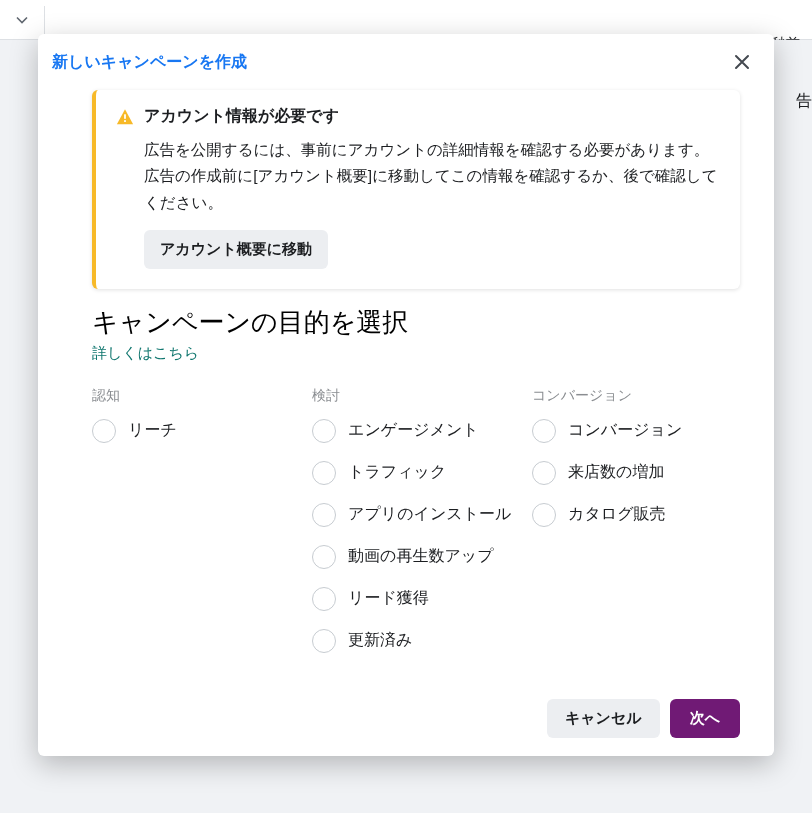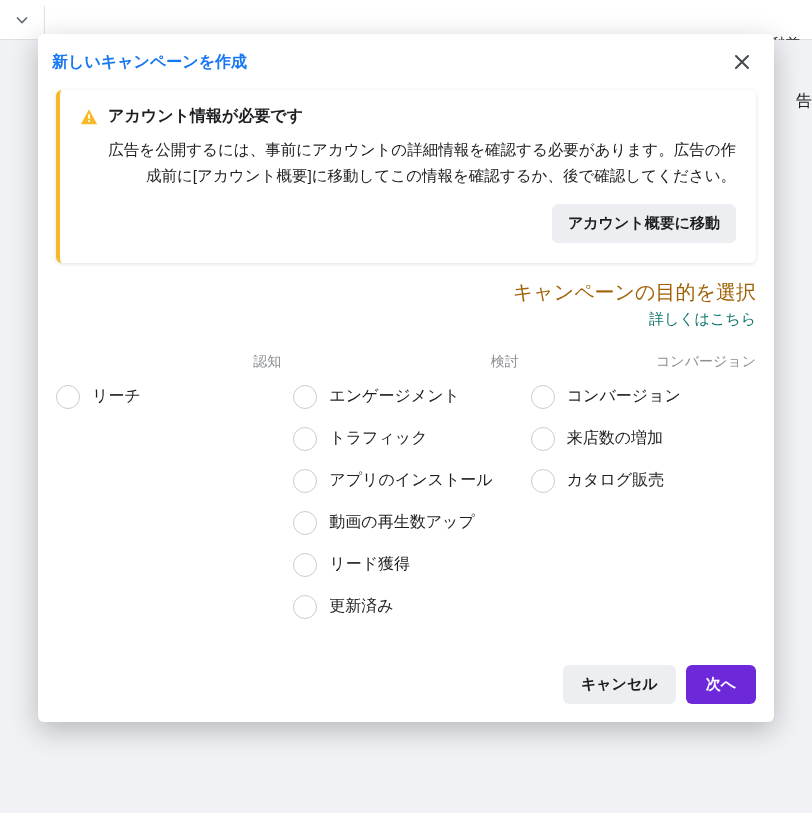--- a/index.html
+++ b/index.html
@@ -64,7 +64,6 @@
     align-items: flex-start;
     justify-content: center;
     padding-top: 34px;
-    text-align: right;
   }
   .modal {
     width: 736px;

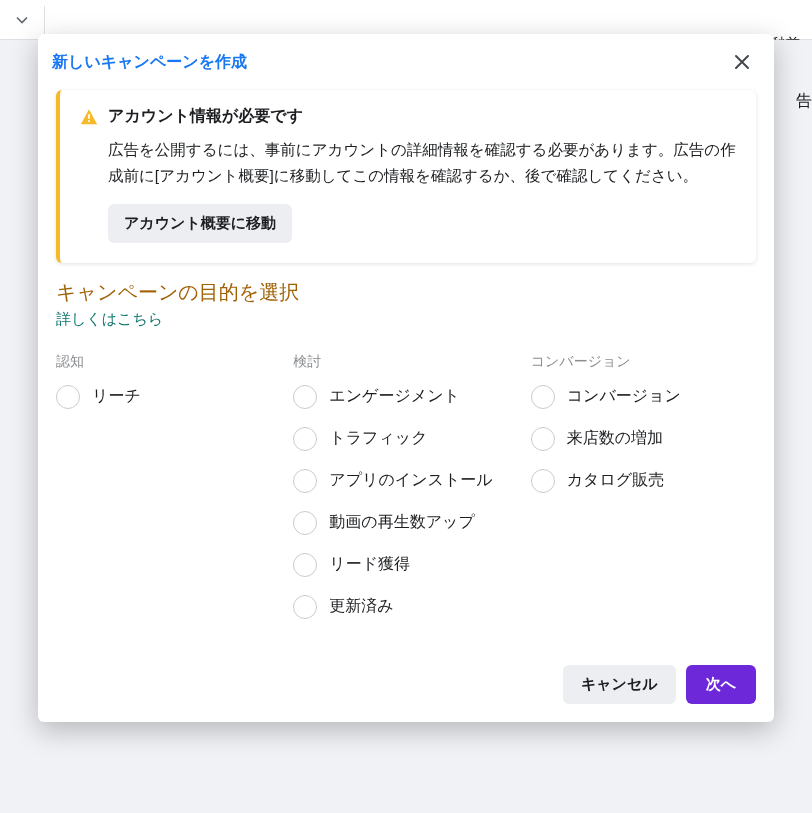--- a/index.html
+++ b/index.html
@@ -95,7 +95,8 @@
     cursor:pointer;
   }
   .modal-body {
-    padding: 4px 18px 18px 18px;
+    padding: 4px 34px 18px 18px;
+    margin-left: 36px;
   }
   .alert {
     border-left: 4px solid #f7b928;

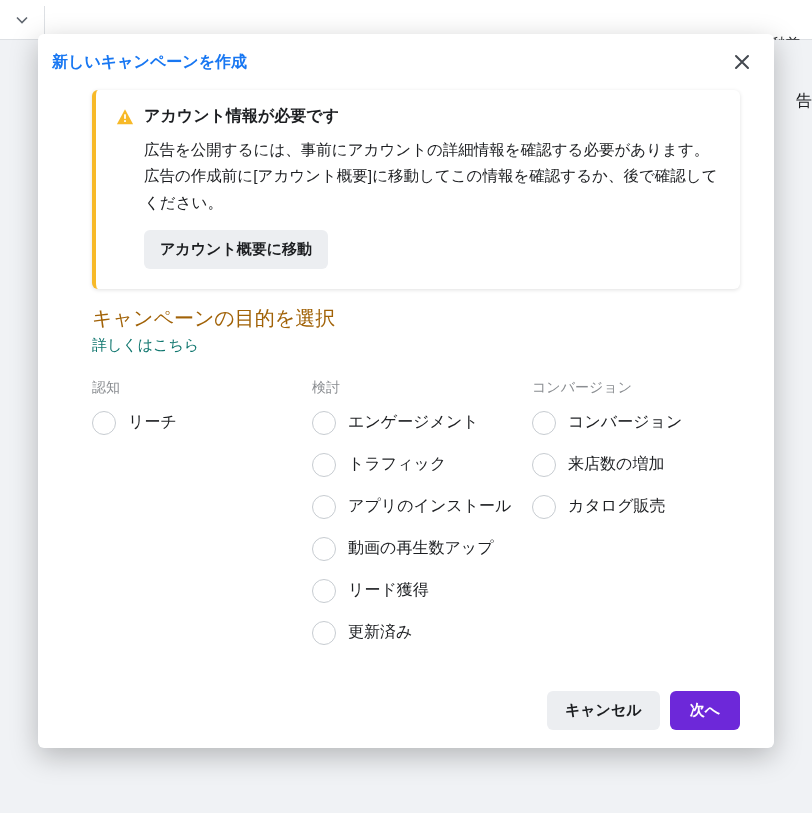--- a/index.html
+++ b/index.html
@@ -136,8 +136,8 @@
     cursor:pointer;
   }
   .section-title {
-    font-size:20px;
-    color:#a16207;
+    font-size:26px;
+    color:#000000;
     margin: 8px 0 4px 0;
   }
   .learn-more {

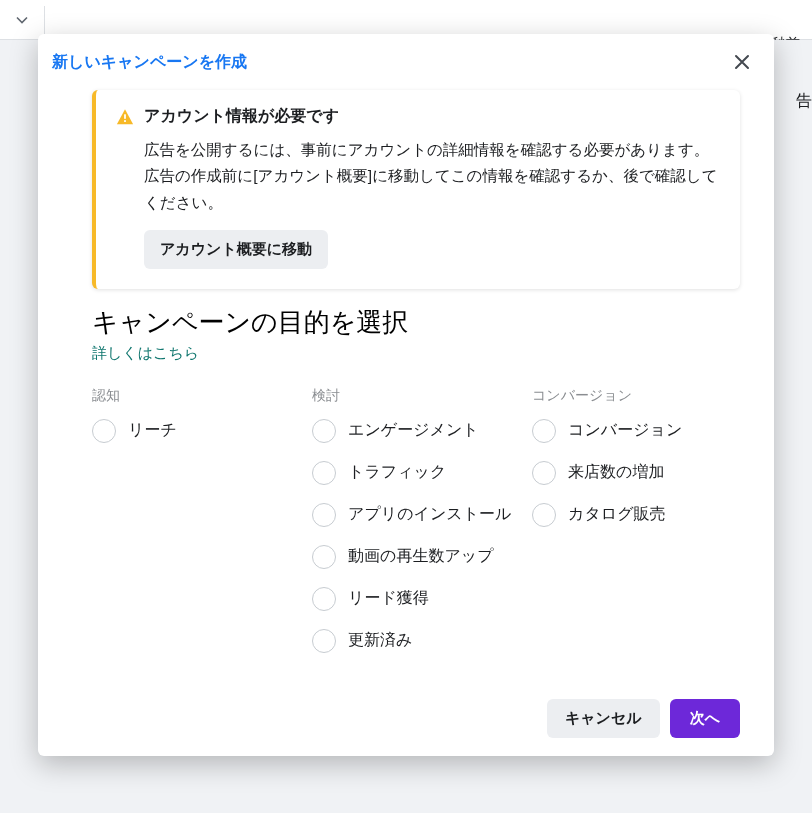--- a/index.html
+++ b/index.html
@@ -198,7 +198,7 @@
     cursor:pointer;
   }
   .btn-primary {
-    background:#6d28d9;
+    background:#701a75;
     color:#fff;
     padding:10px 20px;
     border-radius:6px;

